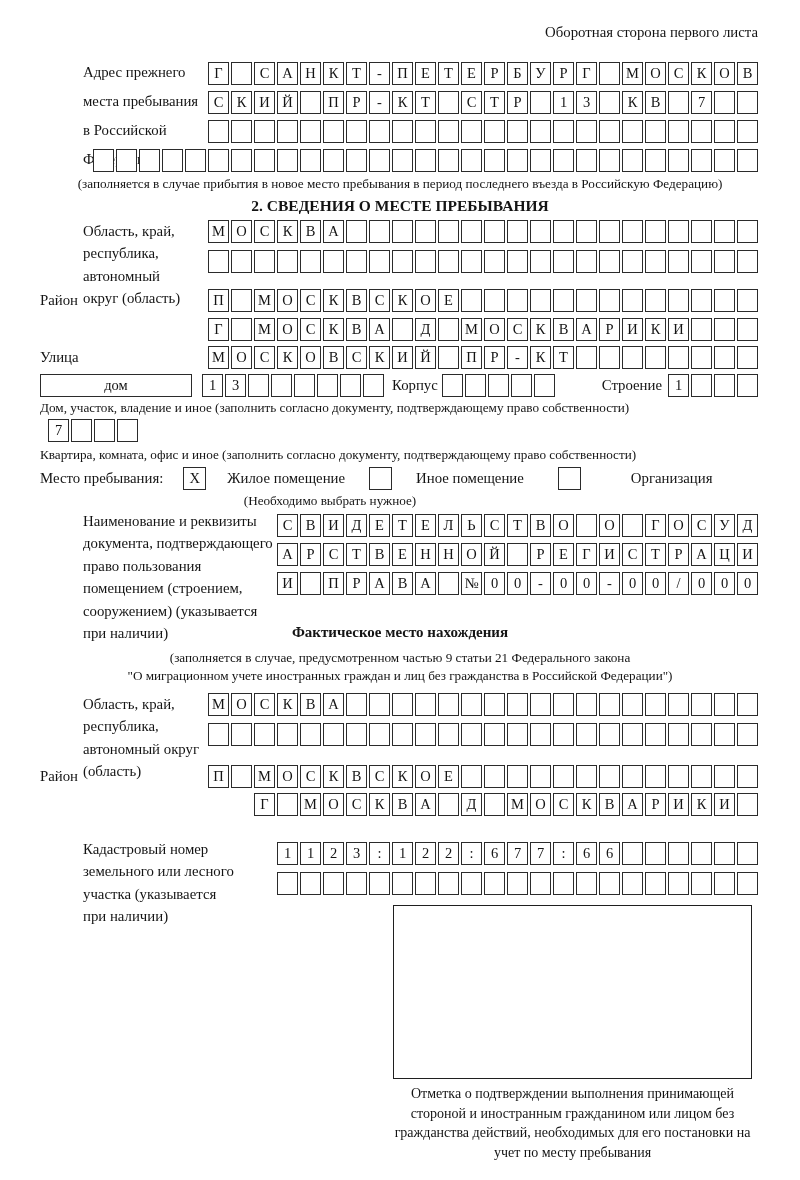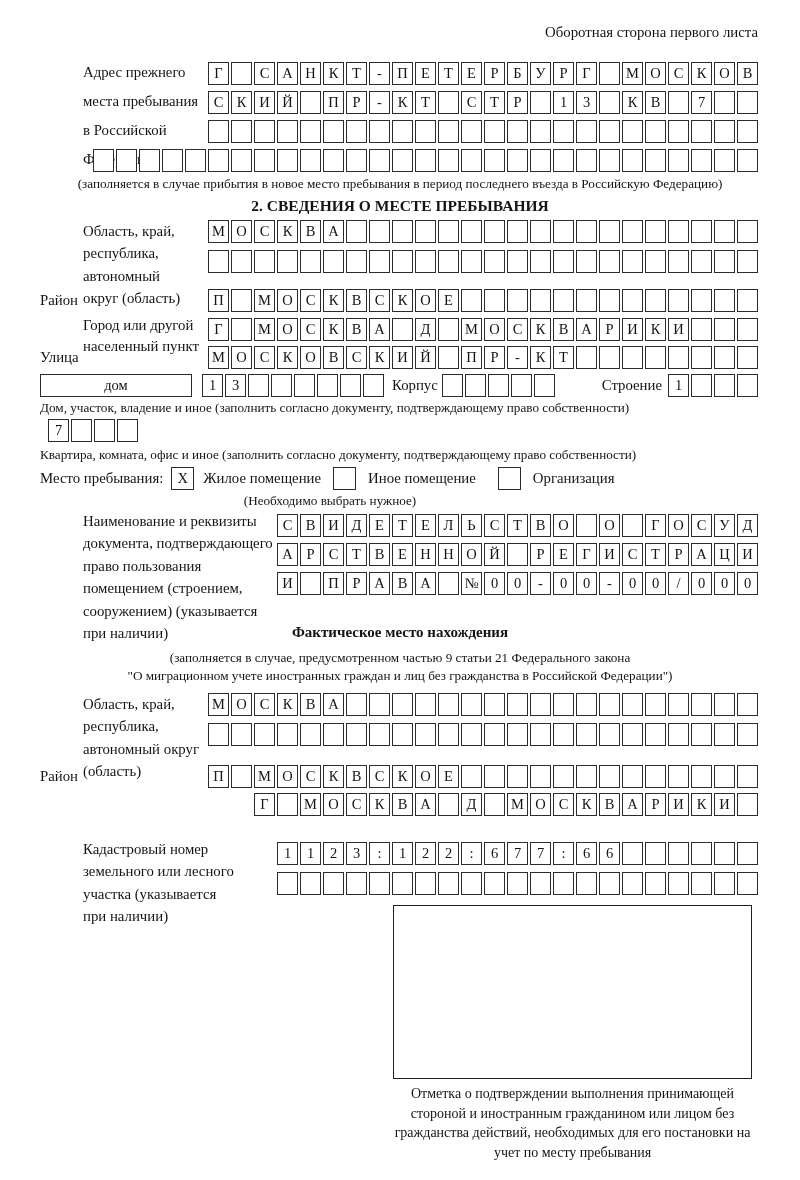--- a/index.html
+++ b/index.html
@@ -235,8 +235,6 @@
       <span class="cbox"></span>
     </div>
 
-  <div class="abs lab pre lh21" style="left:40px;top:315px;width:150px;">Город или другой
-населенный пункт</div>
   <div class="abs row r42" style="top:318px;">
       <span class="cbox">Г</span>
       <span class="cbox"></span>

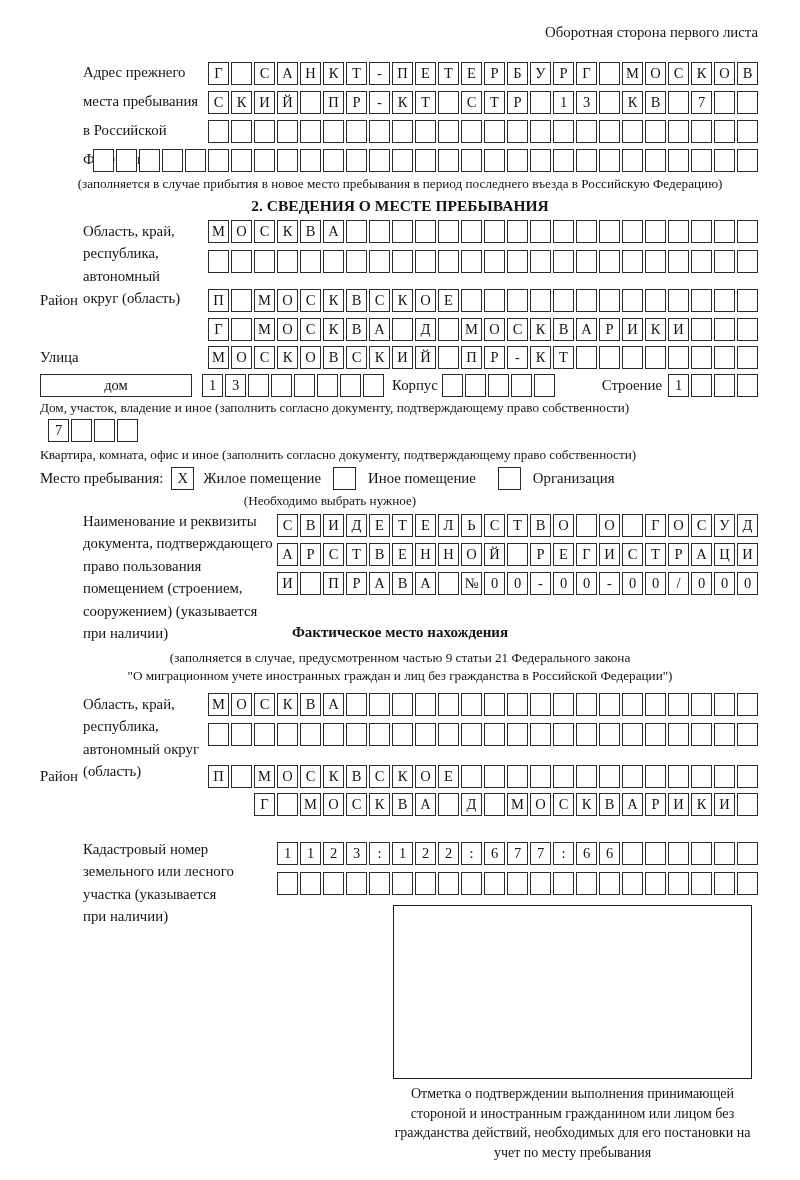--- a/index.html
+++ b/index.html
@@ -330,7 +330,7 @@
   </div>
   <div class="abs cap" style="left:40px;top:447px;">Квартира, комната, офис и иное (заполнить согласно документу, подтверждающему право собственности)</div>
 
-  <div class="abs inline-row" style="left:40px;right:42px;top:467px;">
+  <div class="abs inline-row" style="left:40px;right:42px;top:467px;gap:12px;">
     <span class="lab">Место пребывания:</span>
     <span class="chk" style="margin-left:8px;">X</span>
     <span class="lab" style="margin-left:9px;">Жилое помещение</span>

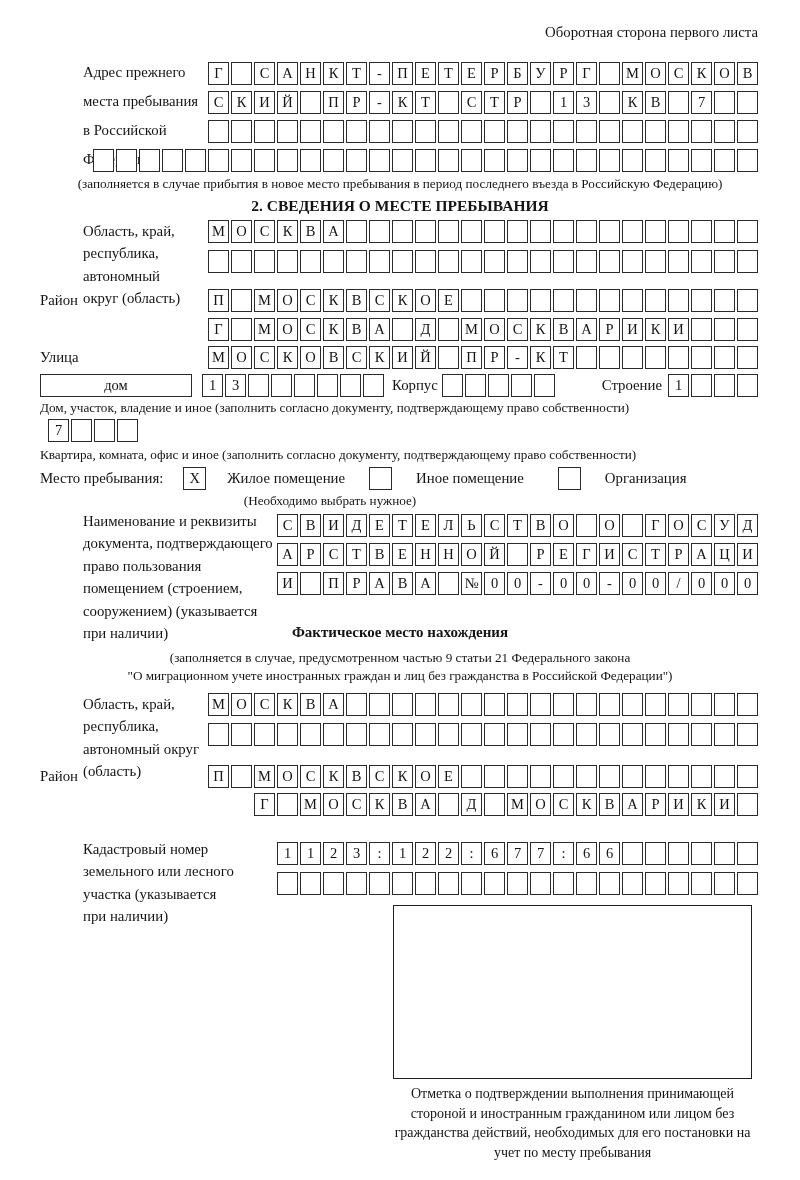--- a/index.html
+++ b/index.html
@@ -337,7 +337,7 @@
     <span class="chk" style="margin-left:12px;"></span>
     <span class="lab" style="margin-left:12px;">Иное помещение</span>
     <span class="chk" style="margin-left:22px;"></span>
-    <span class="lab" style="margin-left:12px;">Организация</span>
+    <span class="lab" style="margin-left:38px;">Организация</span>
   </div>
   <div class="abs cap" style="left:150px;top:493px;width:360px;text-align:center;">(Необходимо выбрать нужное)</div>
 

